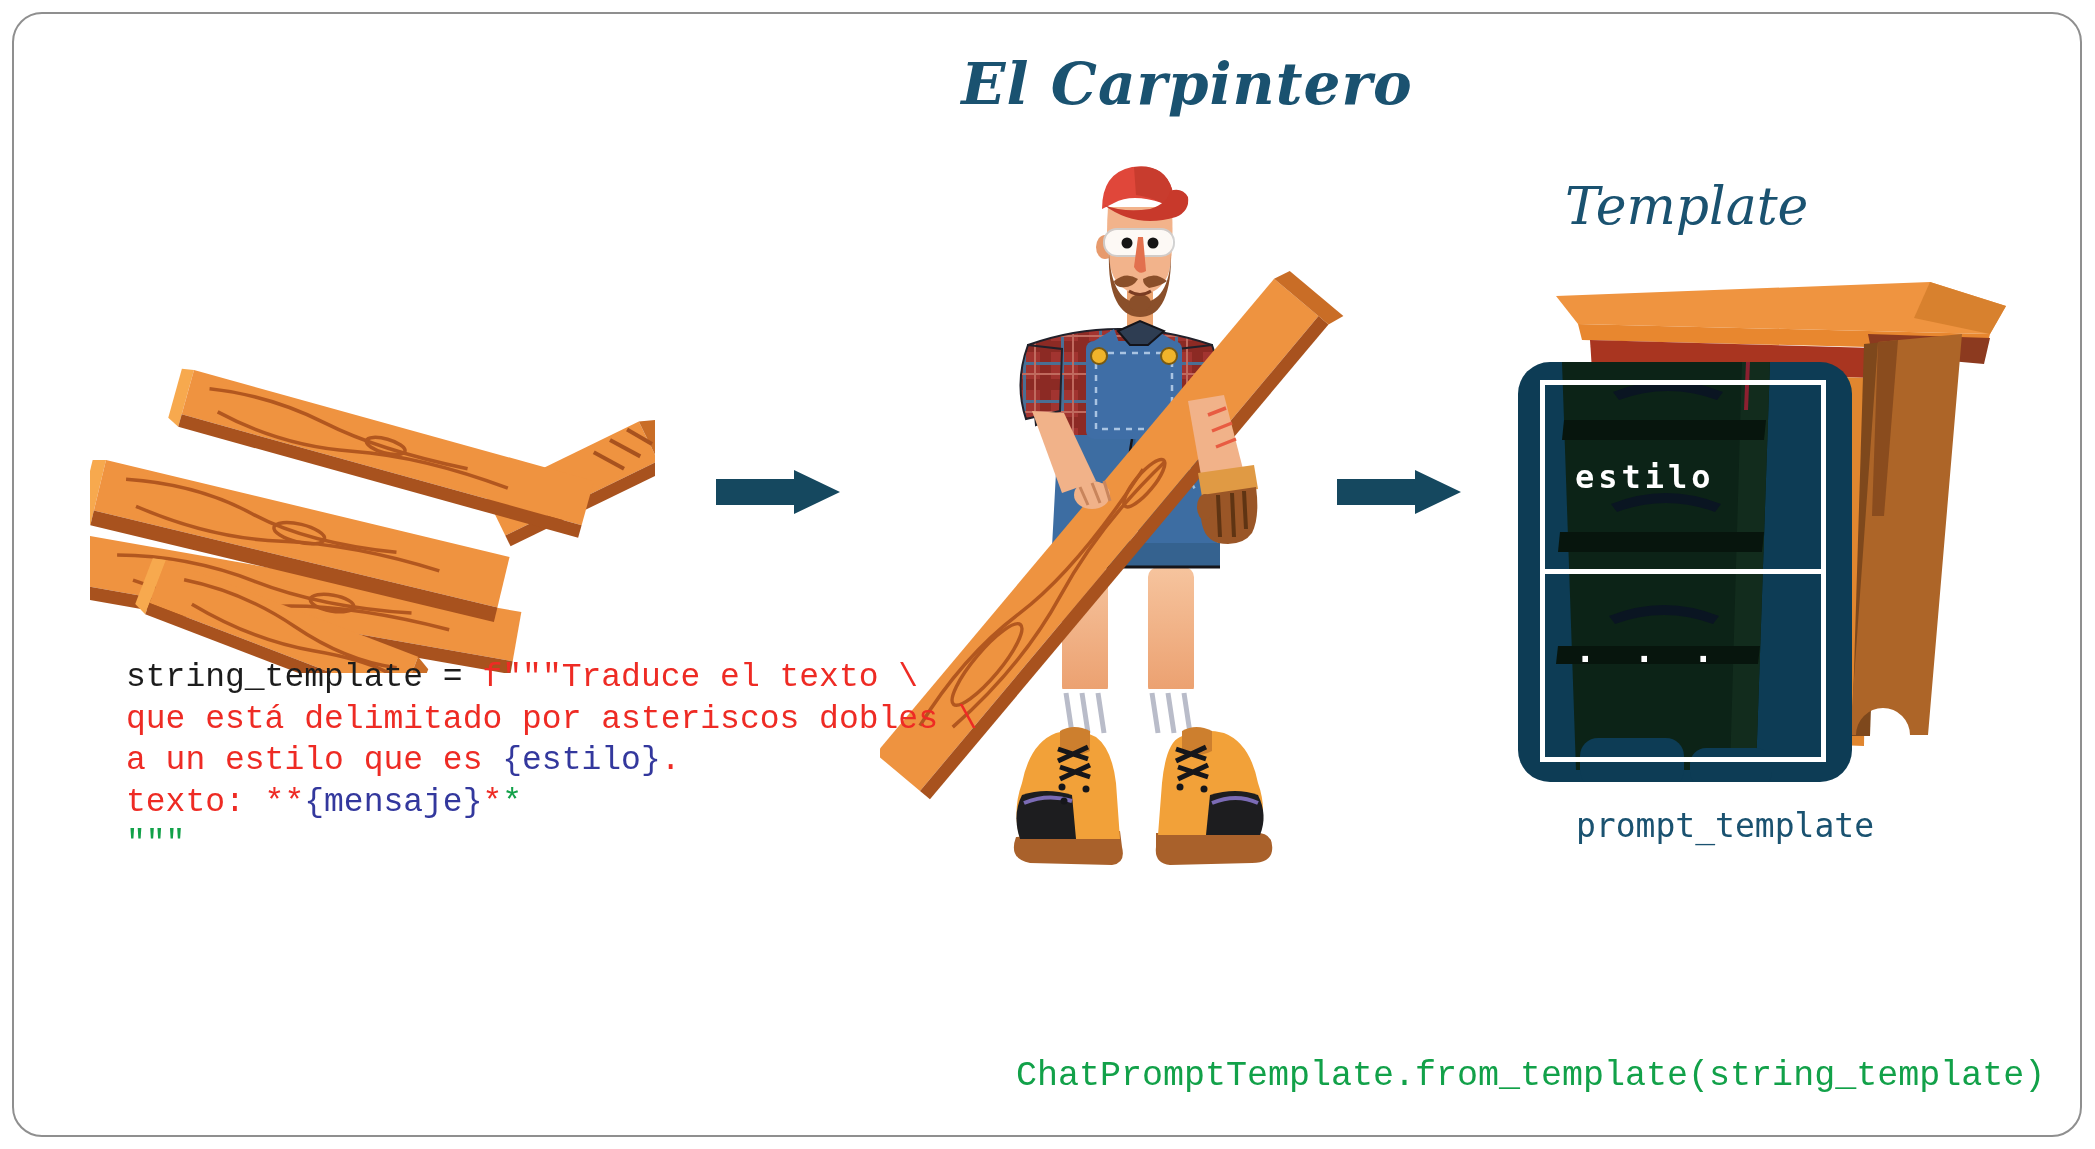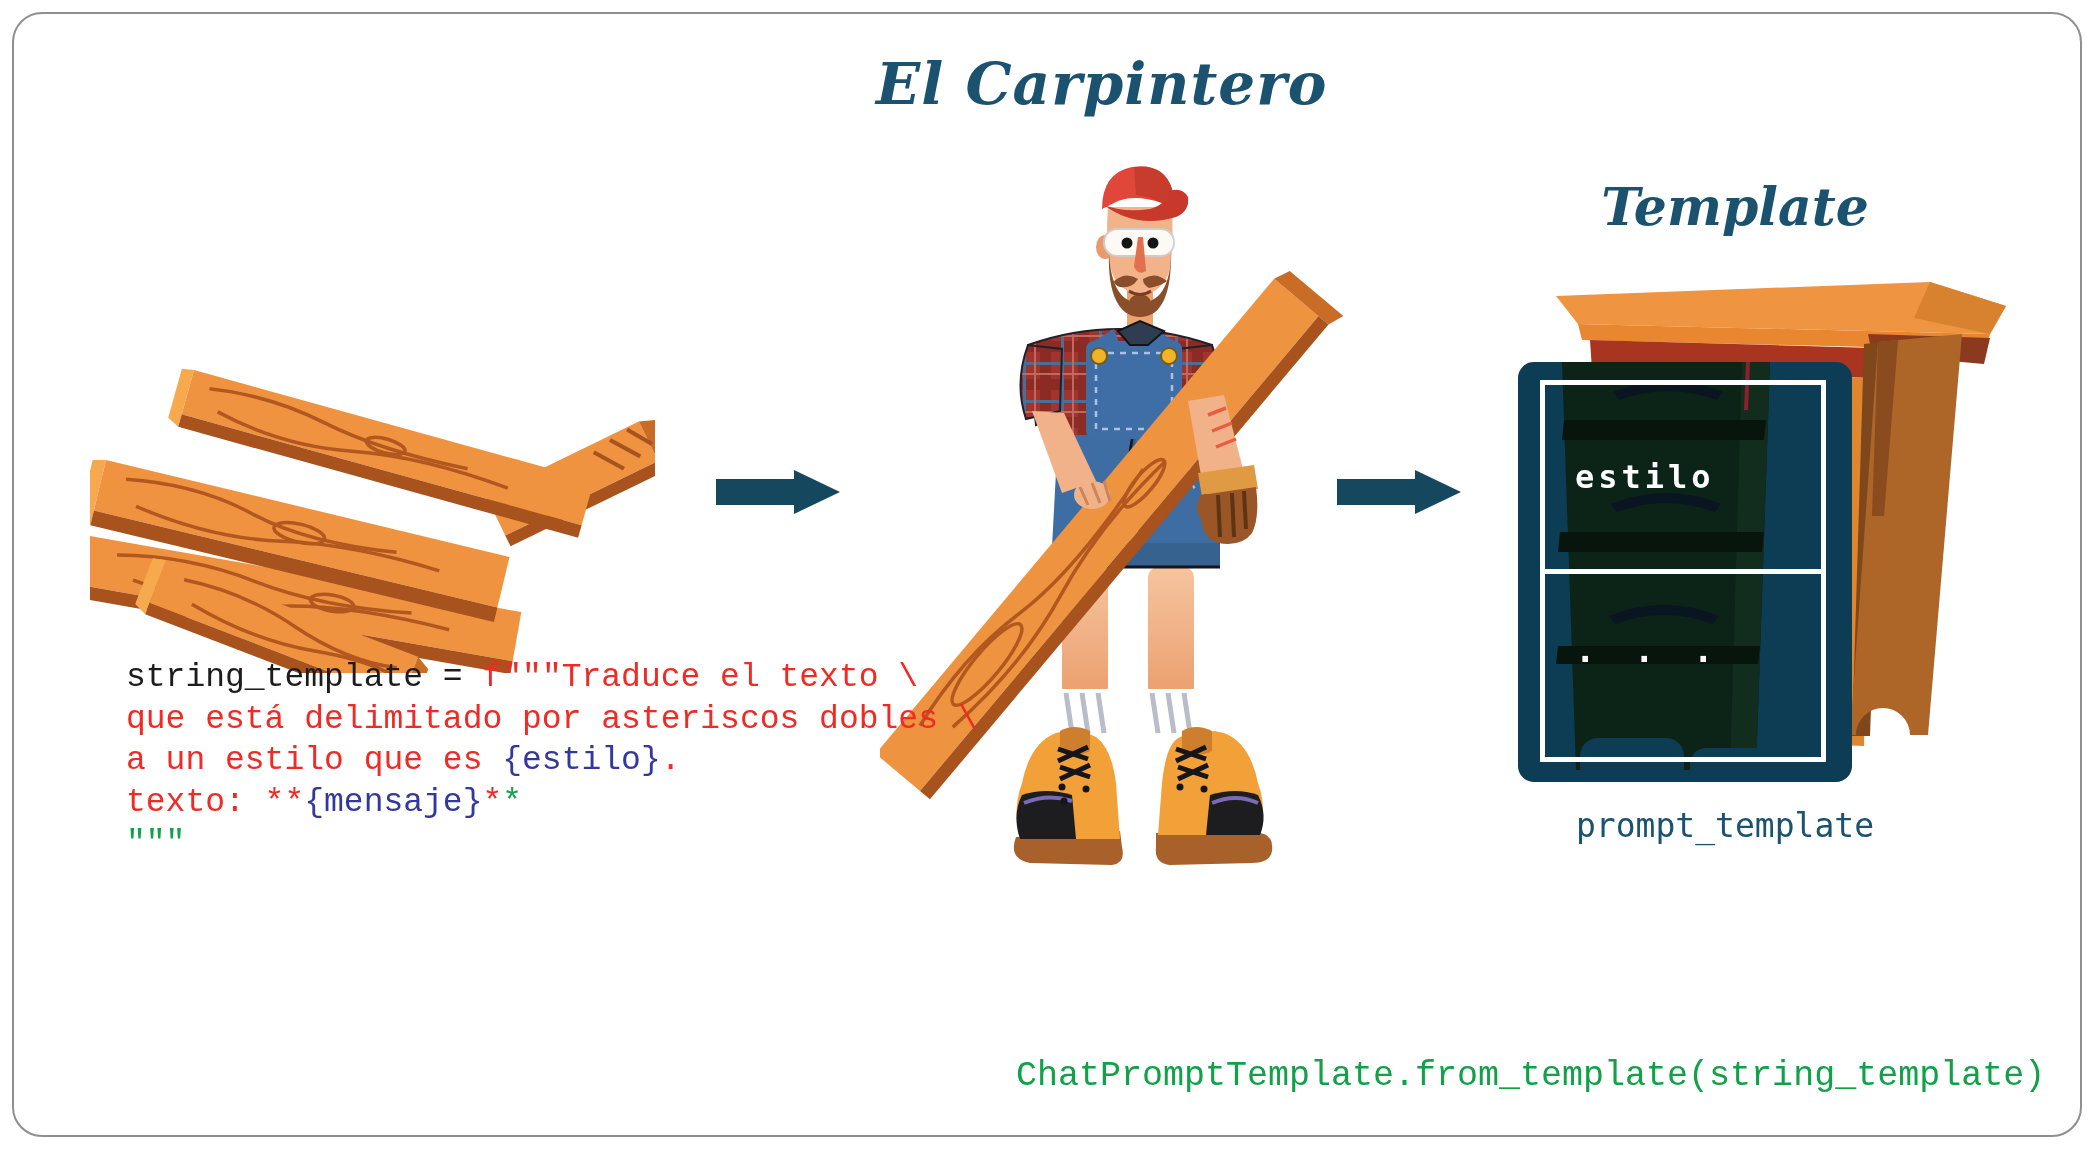--- a/index.html
+++ b/index.html
@@ -10,7 +10,7 @@
   html,body{background:#fff}
   body{position:relative;width:2095px;height:1149px;font-family:"Liberation Sans",sans-serif;overflow:hidden}
   .frame{position:absolute;left:12px;top:12px;right:13px;bottom:12px;border:2px solid #8f8f8f;border-radius:30px}
-  .title{position:absolute;left:876px;top:50px;width:550px;
+  .title{position:absolute;left:912px;top:50px;width:550px;text-align:center;
          font-family:"DejaVu Serif",serif;font-style:italic;font-weight:600;font-size:58px;
          letter-spacing:1px;color:var(--teal)}
   .template-heading{position:absolute;left:1565px;top:176px;width:340px;text-align:center;

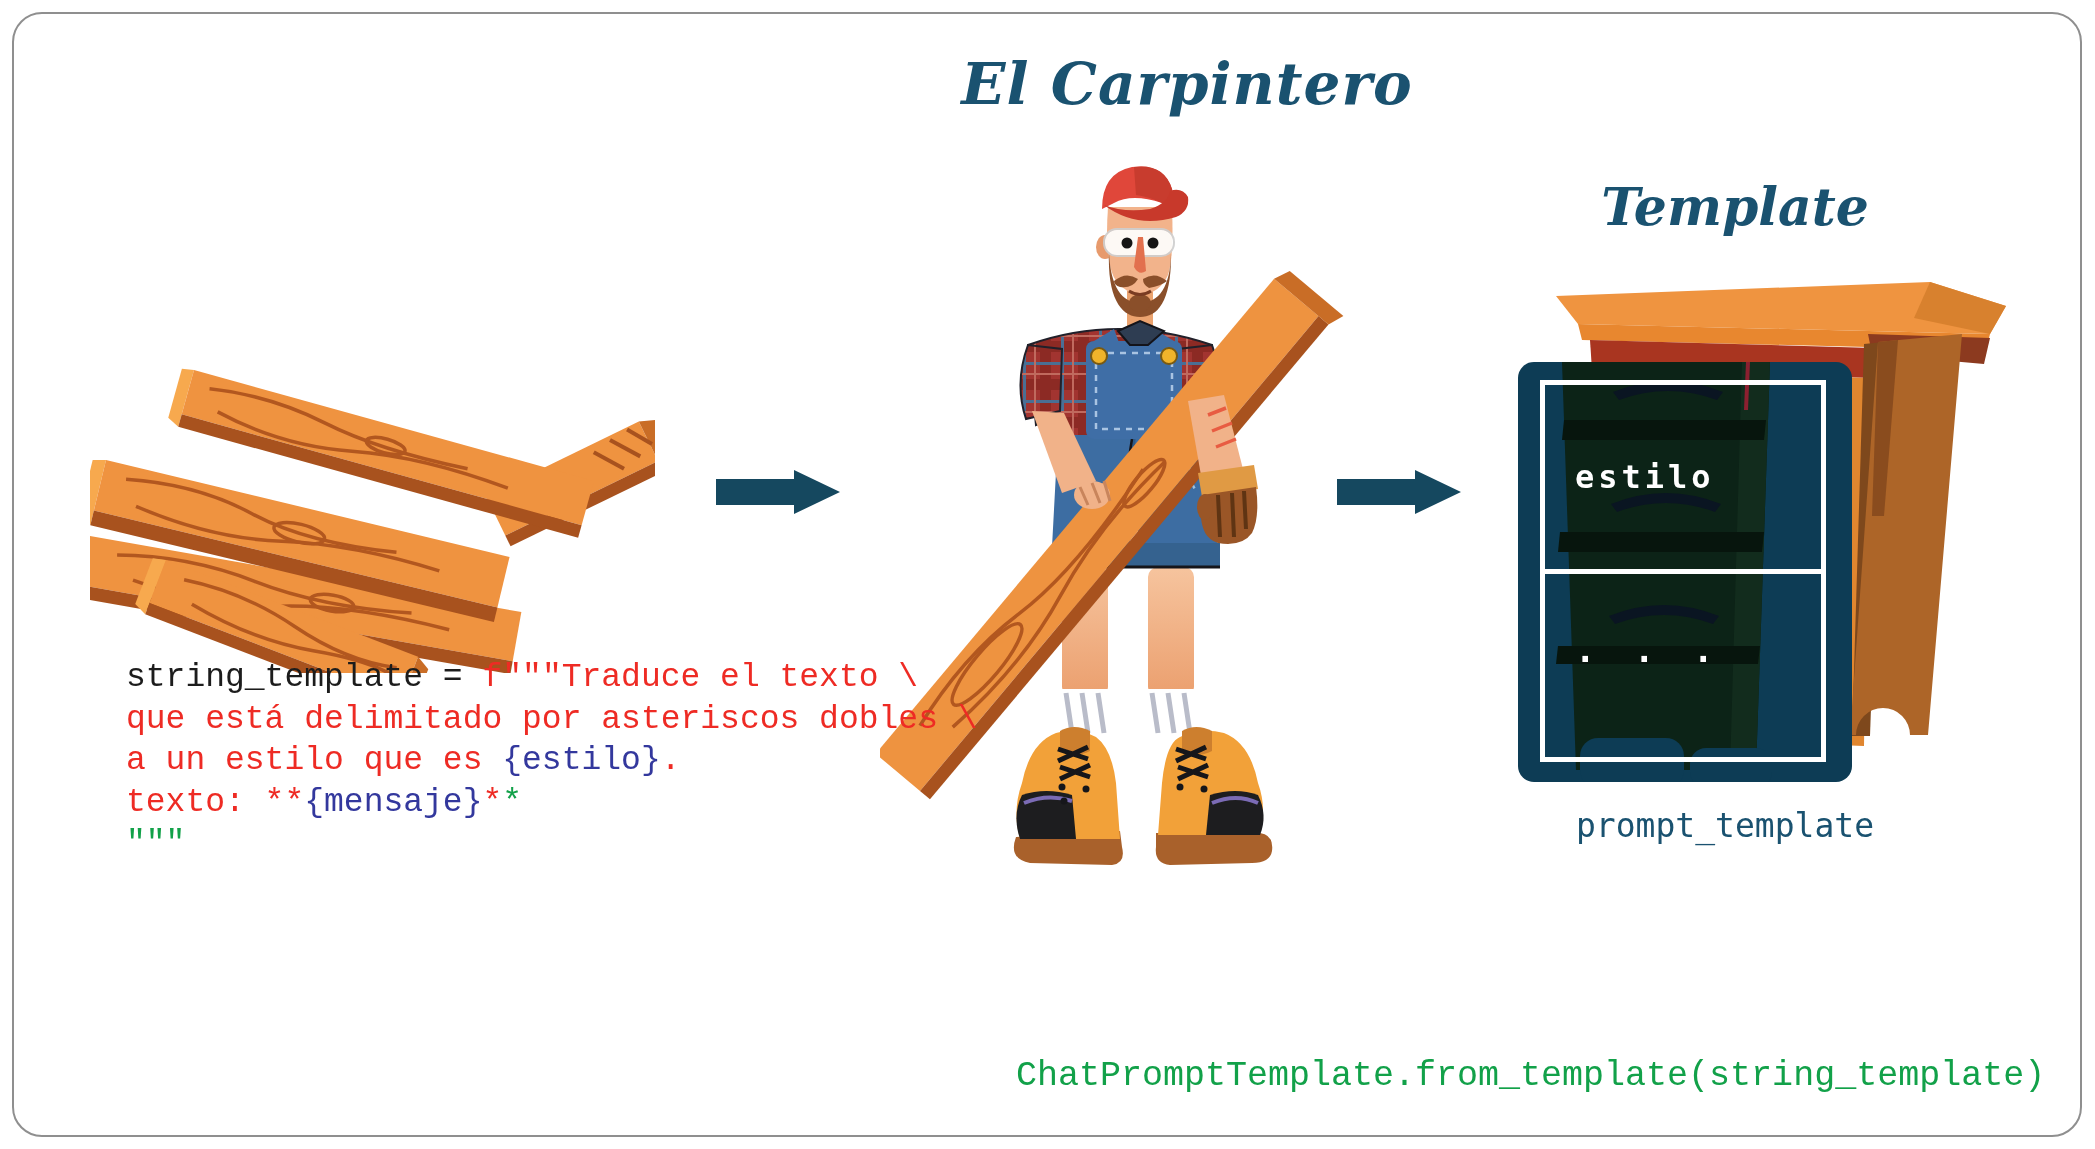--- a/index.html
+++ b/index.html
@@ -13,8 +13,8 @@
   .title{position:absolute;left:912px;top:50px;width:550px;text-align:center;
          font-family:"DejaVu Serif",serif;font-style:italic;font-weight:600;font-size:58px;
          letter-spacing:1px;color:var(--teal)}
-  .template-heading{position:absolute;left:1565px;top:176px;width:340px;text-align:center;
-         font-family:"DejaVu Serif",serif;font-style:italic;font-weight:700;font-size:52px;color:var(--teal)}
+  .template-heading{position:absolute;left:1565px;top:176px;width:340px;text-align:left;
+         font-family:"DejaVu Serif",serif;font-style:italic;font-weight:400;font-size:52px;color:var(--teal)}
   .illus{position:absolute}
   #planks-svg{left:90px;top:368px;width:565px;height:305px}
   #carpenter-svg{left:880px;top:143px;width:470px;height:732px}

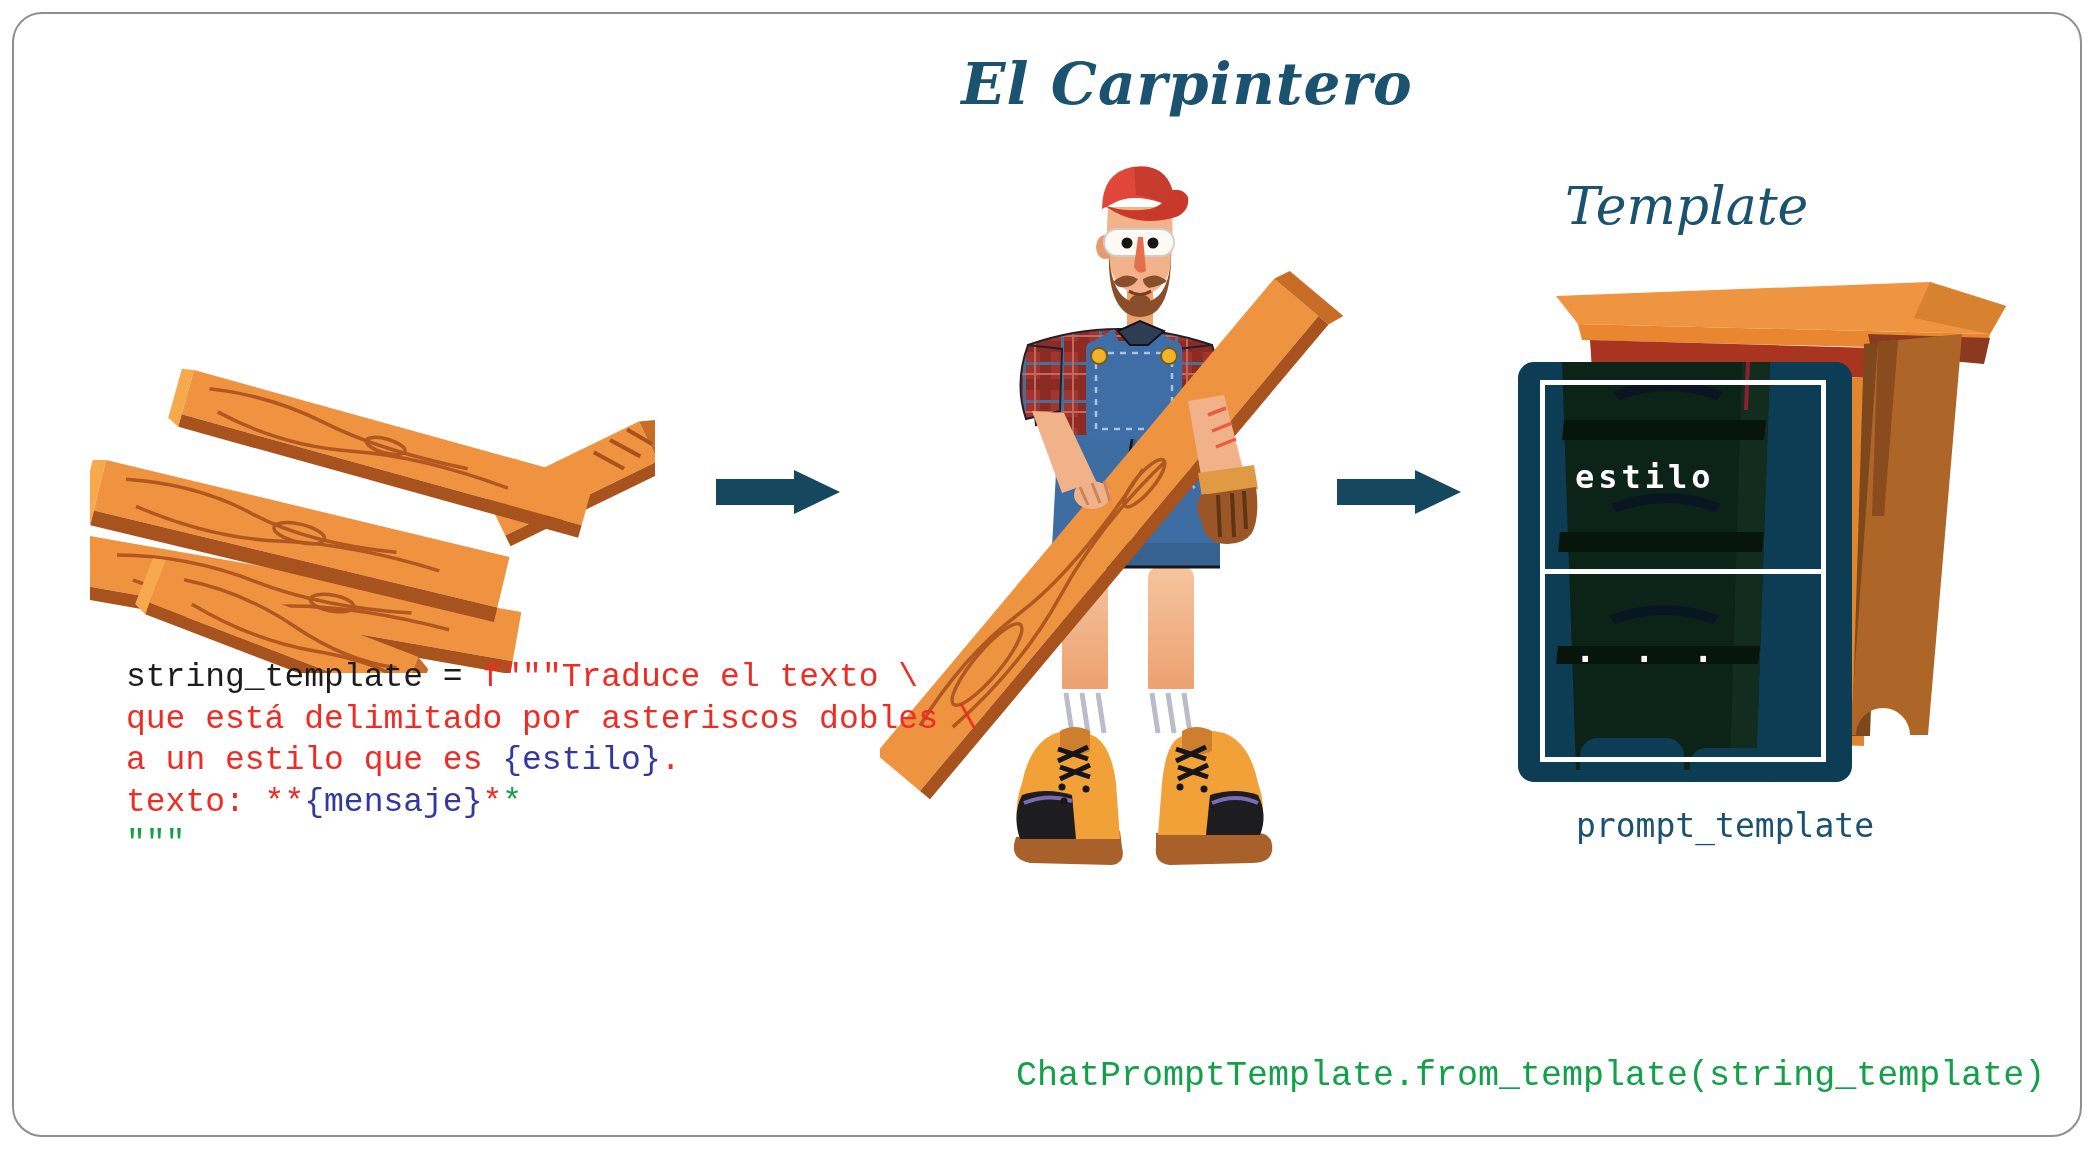--- a/index.html
+++ b/index.html
@@ -23,7 +23,7 @@
   #arrow-1{left:714px;top:468px}
   #arrow-2{left:1335px;top:468px}
   .panel{position:absolute;left:1518px;top:362px;width:334px;height:420px;
-         background:var(--panel);border-radius:16px}
+         background:var(--panel);border-radius:32px}
   .panel-see{position:absolute;left:0;top:0;width:334px;height:420px;border-radius:20px;overflow:hidden}
   .grid{position:absolute;left:22px;top:18px;right:26px;bottom:20px;border:5px solid #fff;
         display:flex;flex-direction:column}

